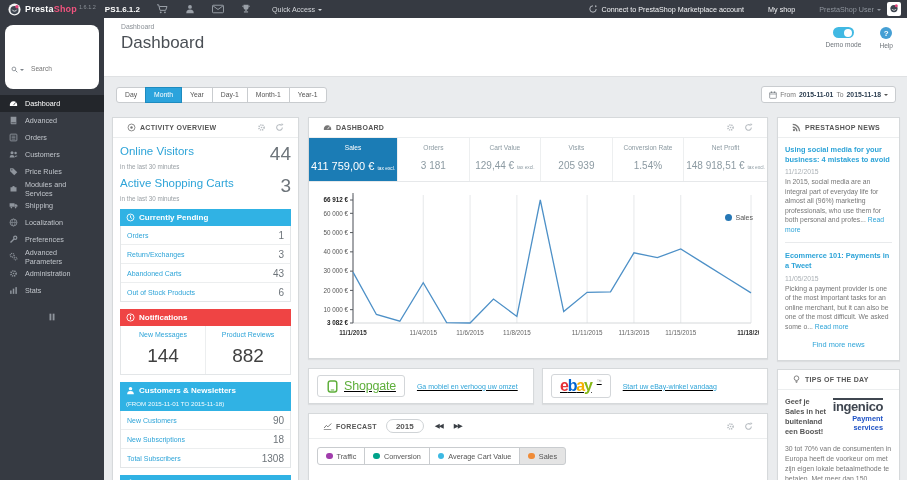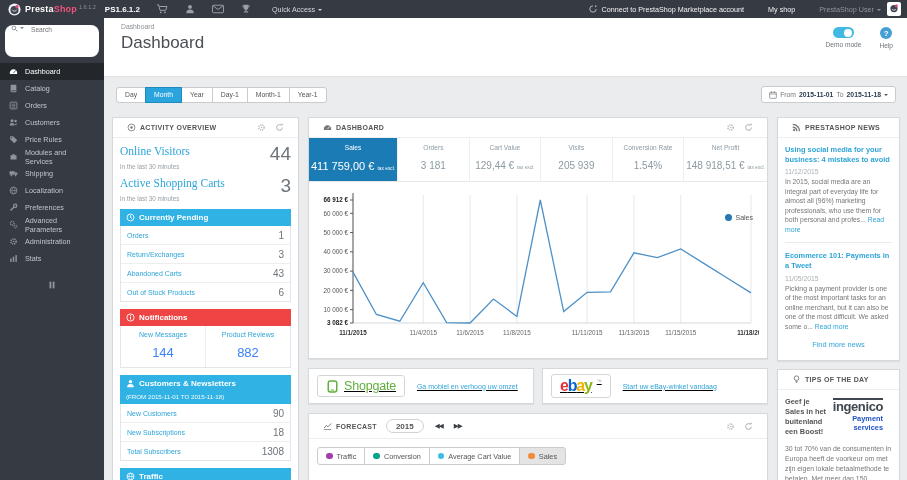--- a/index.html
+++ b/index.html
@@ -23,7 +23,7 @@
   .avatar{width:14px;height:14px;margin-left:6px;display:inline-flex;cursor:pointer;}
   
   .sidebar{position:absolute;left:0;top:18px;width:104px;height:462px;background:#363a42;z-index:20;}
-  .search{margin:7px 5px 6px 5px;background:#fff;border-radius:8px;height:32px;display:flex;align-items:flex-start;padding:0 6px;gap:2px;}
+  .search{margin:7px 5px 6px 5px;background:#fff;border-radius:8px;height:32px;display:flex;align-items:flex-end;padding:16px 6px;gap:2px;}
   .search svg{width:7px;height:7px;color:#7d838a;flex:none;}
   .search .caret{color:#7d838a;border-width:2.4px;margin-top:2px;}
   .search input{border:none;outline:none;font-size:6.6px;width:52px;color:#555;margin-left:3px;background:transparent;}

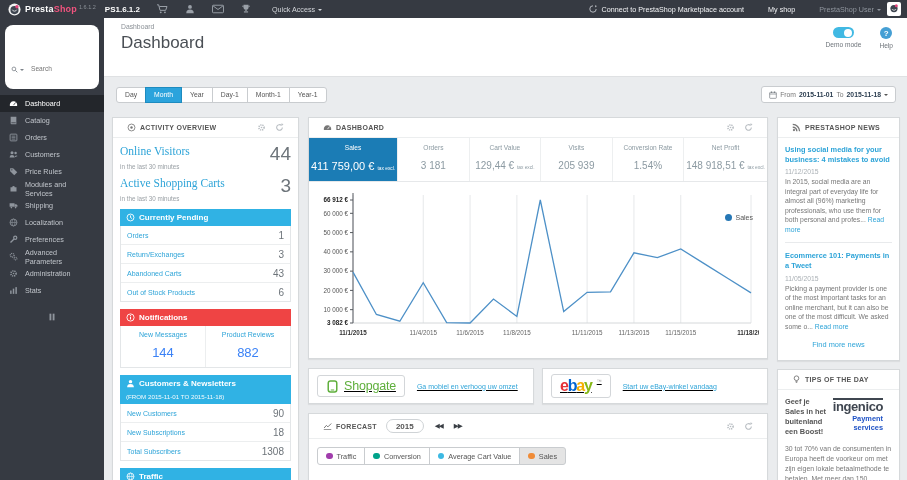--- a/index.html
+++ b/index.html
@@ -226,7 +226,7 @@
             <path d="M2.2 1h7.6v10H3.4A1.2 1.2 0 0 1 2.2 9.8z" fill="currentColor"></path>
             <line x1="3.2" y1="9" x2="9" y2="9" stroke="#363a42" stroke-width="1"></line>
           </svg>
-          <span>Catalog</span>
+          <span>Advanced</span>
         </div>
       <div class="nav-item">
           <svg viewBox="0 0 12 12">

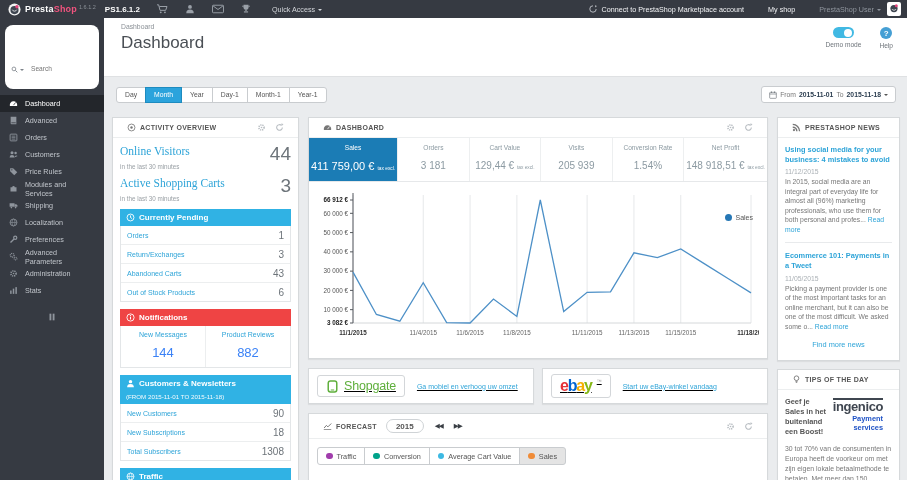--- a/index.html
+++ b/index.html
@@ -70,7 +70,7 @@
   .pbody{padding:7px;}
   
   .stat{display:flex;justify-content:space-between;align-items:flex-start;}
-  .stat .slink{font-size:11.5px;color:var(--link);cursor:pointer;font-family:Liberation Serif, serif;}
+  .stat .slink{font-size:11.5px;color:var(--link);cursor:pointer;}
   .stat .sval{font-size:19px;color:#6d747a;line-height:.9;}
   .sub{font-size:6.3px;color:#9aa0a5;margin:1px 0 7px;}
   .bsec{color:#fff;padding:4px 6px;font-size:8px;font-weight:bold;display:flex;align-items:center;gap:4px;flex-wrap:wrap;}

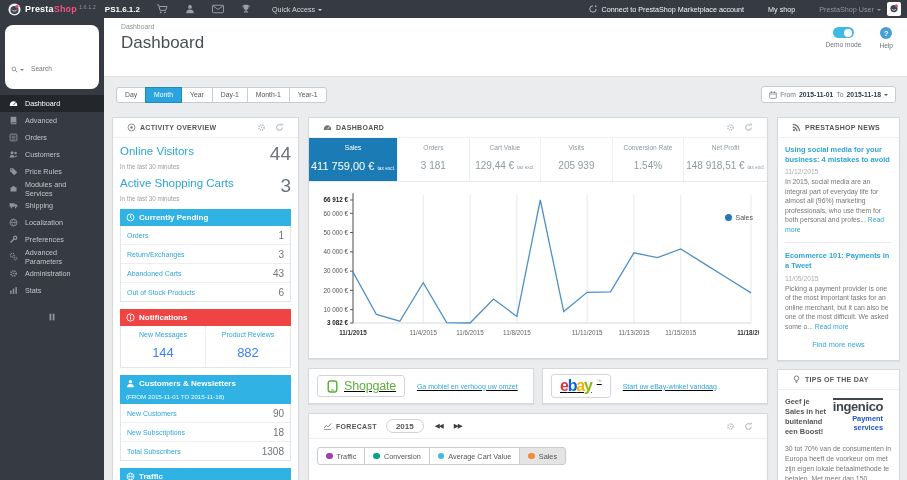--- a/index.html
+++ b/index.html
@@ -85,7 +85,7 @@
   .tcell{flex:1;text-align:center;padding:5px 2px 7px;border-right:1px solid #eceeef;}
   .tcell:last-child{border-right:none;}
   .tcell .tl{font-size:7px;color:var(--link);cursor:pointer;}
-  .tcell .tv{font-size:13px;color:#3b82f6;margin-top:7px;}
+  .tcell .tv{font-size:19px;color:#404040;margin-top:7px;}
   
   .kpis{display:flex;border-bottom:1px solid #e6e8ea;}
   .kpi{flex:1;text-align:center;padding:6px 2px 9px;border-right:1px solid #edeff0;cursor:pointer;}

